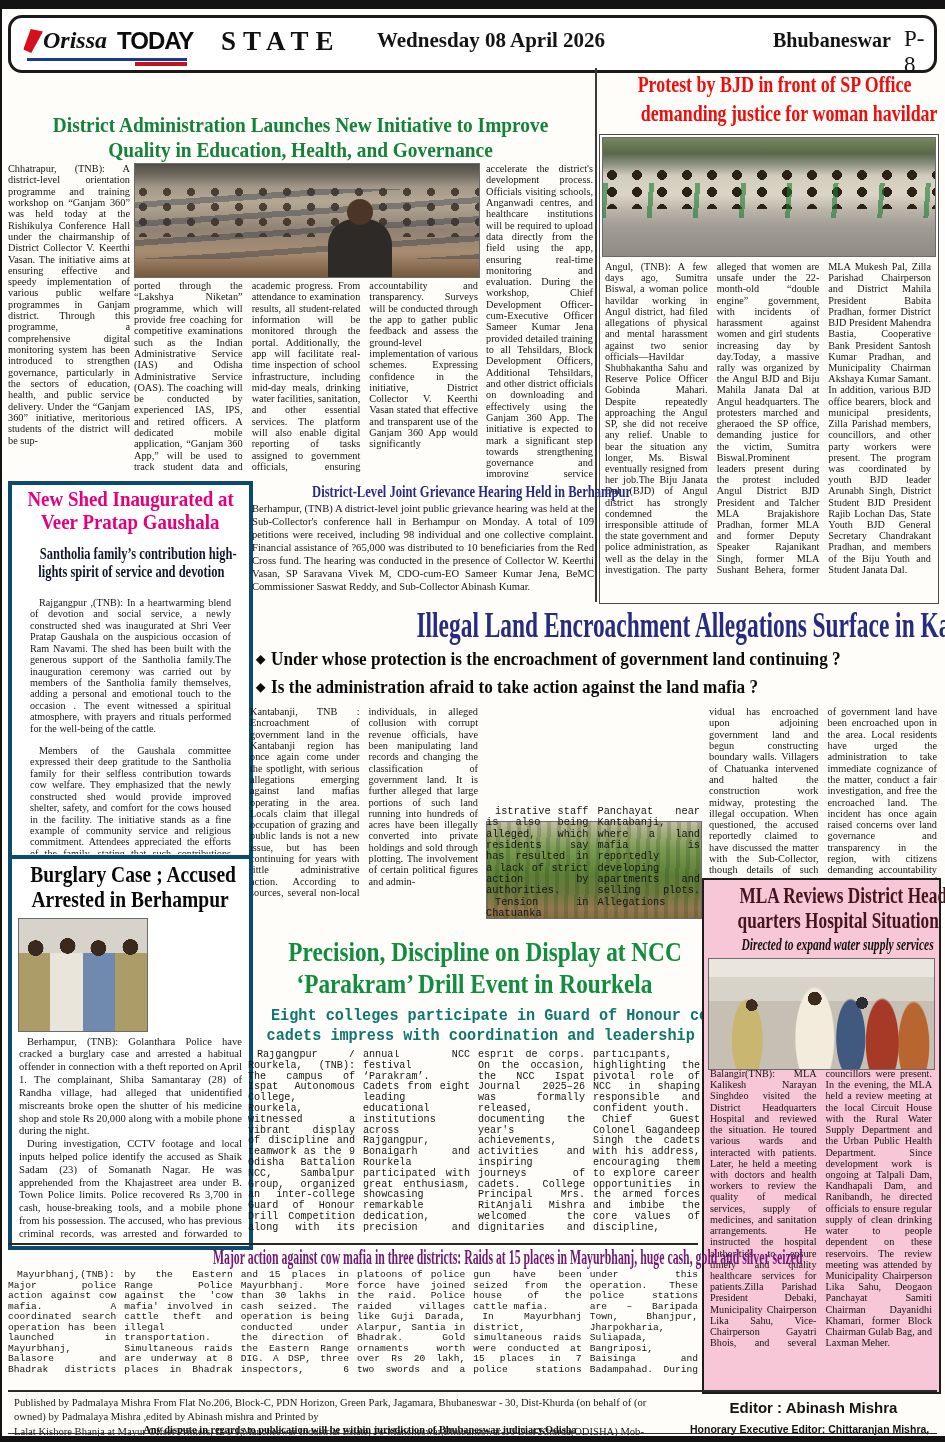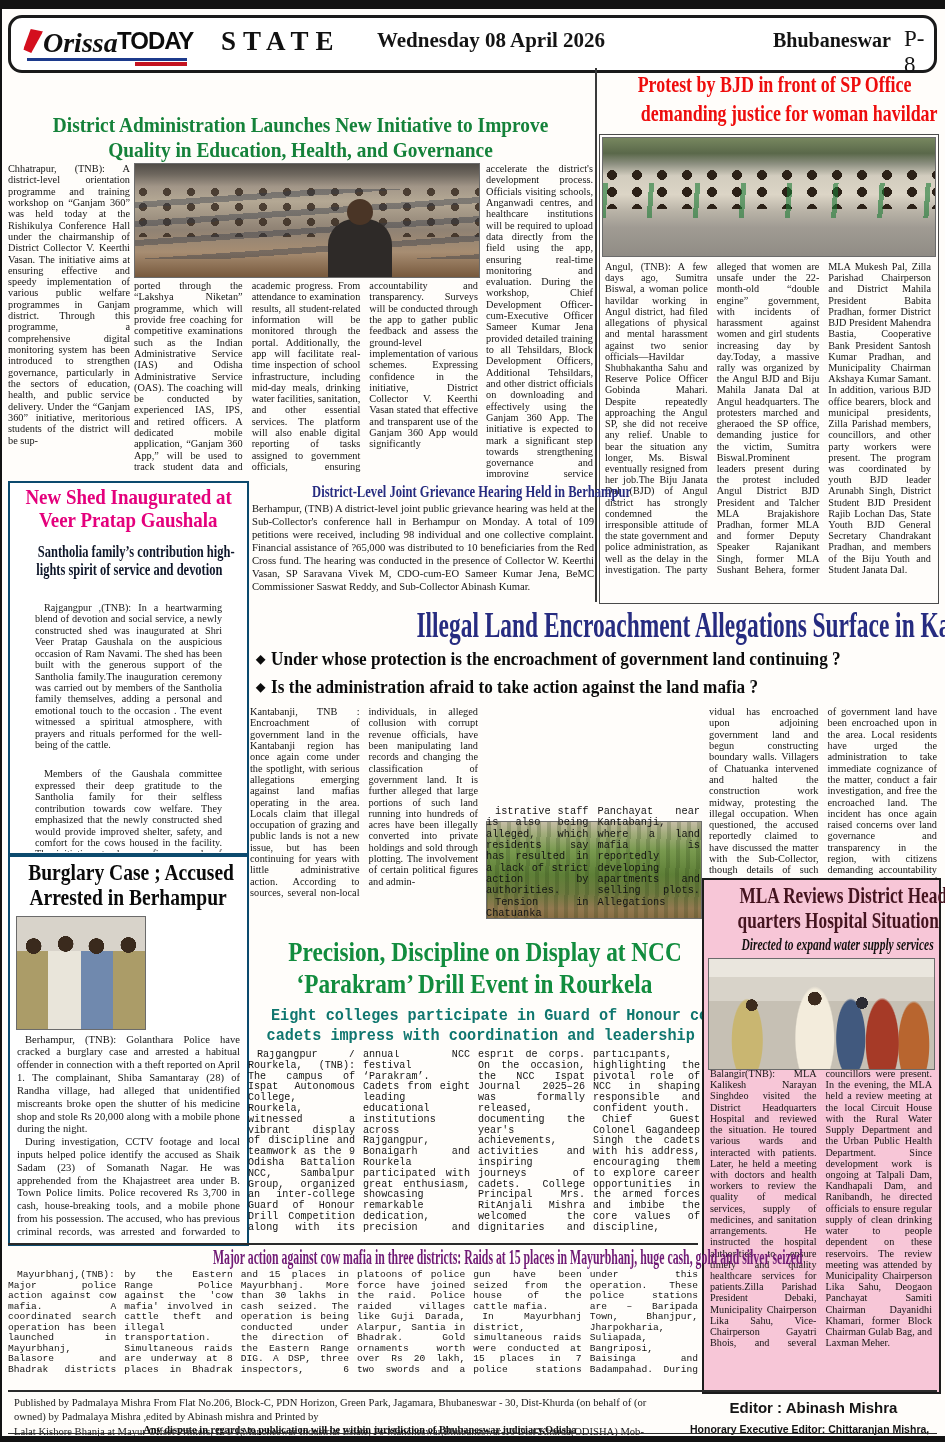--- a/index.html
+++ b/index.html
@@ -12,7 +12,7 @@
   #logo{position:absolute;left:14px;top:7px;width:180px;height:40px;}
   #brush{position:absolute;left:0;top:4px;width:16px;height:24px;background:#d40f1e;
          clip-path:polygon(20% 0,100% 10%,55% 100%,0 85%);transform:skewX(-12deg);}
-  #brand-italic{position:absolute;left:18px;top:2px;font-style:italic;font-weight:bold;font-size:28px;color:#101010;}
+  #brand-italic{position:absolute;left:18px;top:2px;font-style:italic;font-weight:bold;font-size:24px;color:#101010;}
   #brand-bold{position:absolute;left:92px;top:2px;font-family:"Liberation Sans",sans-serif;font-weight:bold;font-size:24px;letter-spacing:-1px;color:#0c0c0c;}
   #logo-rule{position:absolute;left:2px;top:33px;width:160px;height:3px;background:#1c3a8c;}
   #logo-red{position:absolute;left:110px;top:37px;width:52px;height:4px;background:#c41320;}

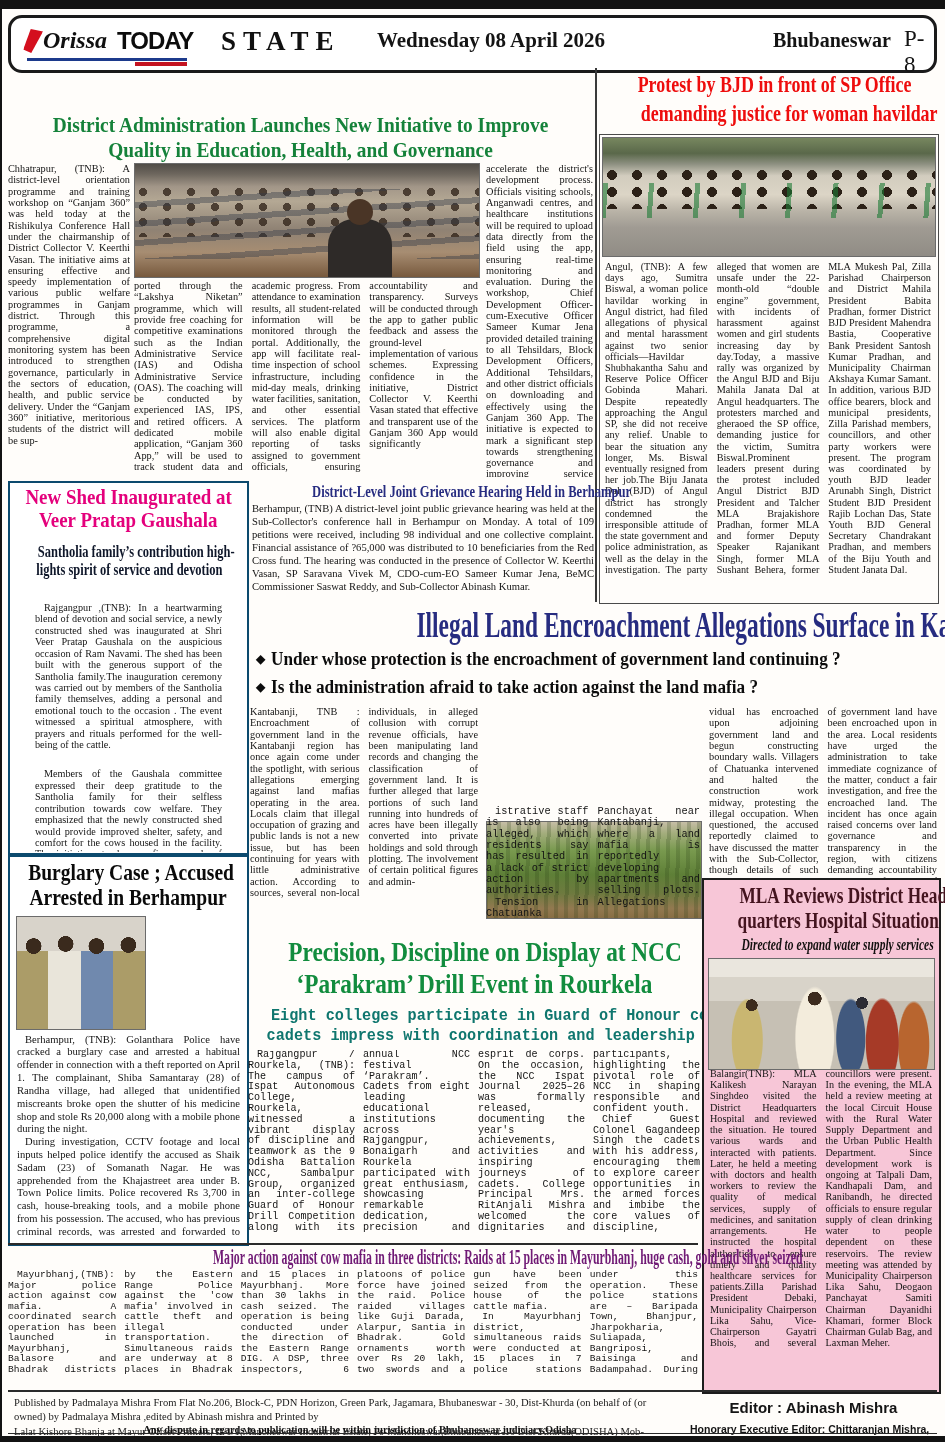--- a/index.html
+++ b/index.html
@@ -43,7 +43,7 @@
   .ncc-sub{left:248px;width:452px;font-size:16.5px;font-weight:bold;color:#0f766e;font-family:Liberation Mono, monospace;}
   #cow-hl{left:8px;top:1246px;width:690px;font-size:20px;font-weight:bold;color:#701a75;}
   
-  .boxed{border:2px solid #0c4a6e;background:#fff;}
+  .boxed{border:4px solid #0c4a6e;background:#fff;}
   #gaushala-box{left:8px;top:481px;width:237px;height:370px;}
   #gaushala-box .hl{margin-top:3px;font-size:21px;font-weight:bold;color:#e4007c;line-height:1.1;}
   #gaushala-box .sub{margin-top:11px;font-size:16px;font-weight:bold;line-height:1.12;color:#0f172a;}

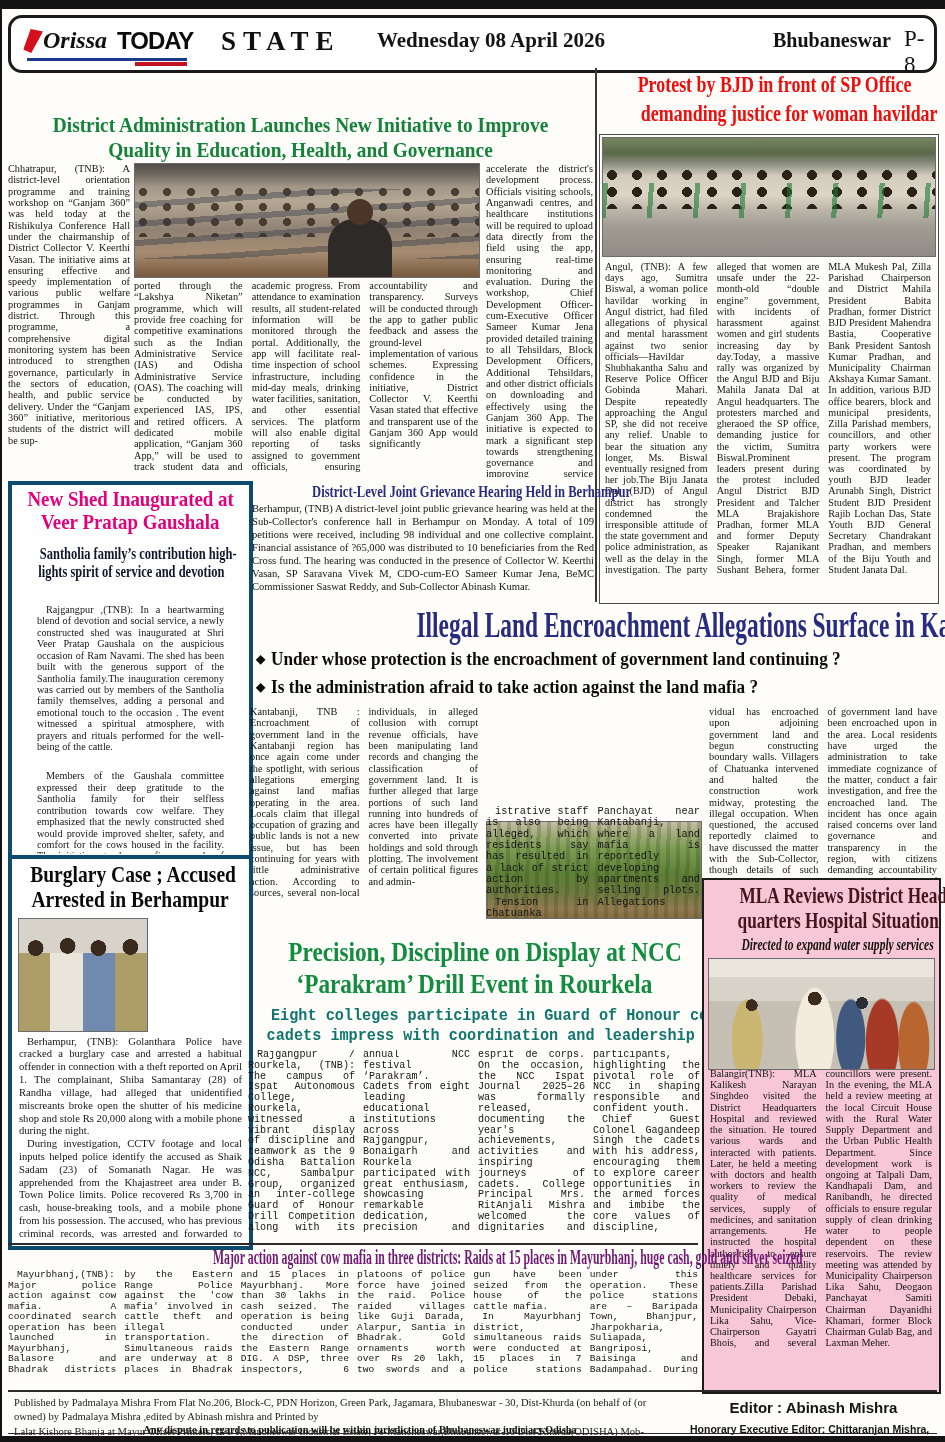--- a/index.html
+++ b/index.html
@@ -48,7 +48,7 @@
   #gaushala-box .hl{margin-top:3px;font-size:21px;font-weight:bold;color:#e4007c;line-height:1.1;}
   #gaushala-box .sub{margin-top:11px;font-size:16px;font-weight:bold;line-height:1.12;color:#0f172a;}
   #gaushala-box .bt{margin:5px 7px 0 7px;font-size:10.2px;line-height:1.12;text-align:justify;height:268px;overflow:hidden;}
-  #gaushala-box .bt p{margin:18px;text-indent:9px;}
+  #gaushala-box .bt p{margin:11px;text-indent:9px;}
   #burglary-box{left:8px;top:855px;width:237px;height:387px;}
   #burglary-box .hl{margin-top:4px;font-size:23px;font-weight:bold;color:#0a0a0a;line-height:1.08;}
   #burglary-box .bt{margin:4px 7px 0 7px;font-size:10.6px;line-height:1.21;text-align:justify;height:202px;overflow:hidden;}

